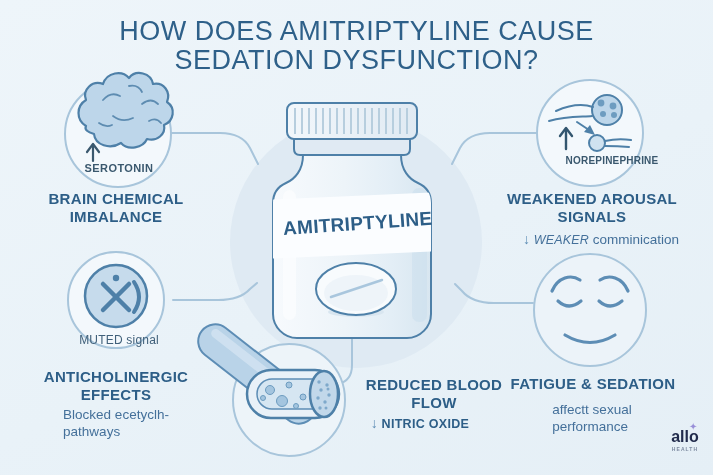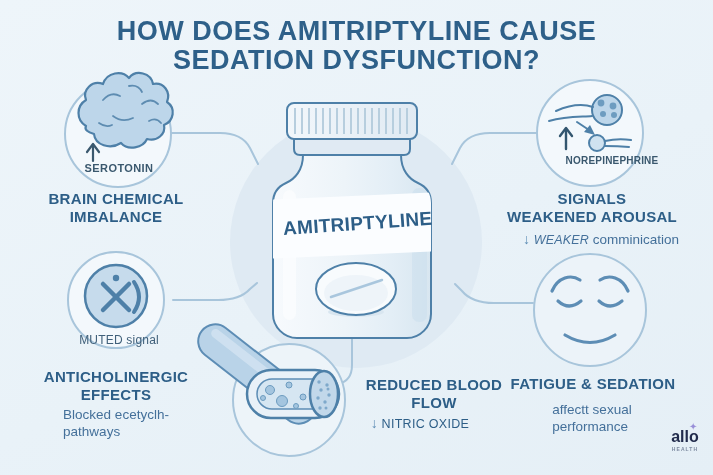--- a/index.html
+++ b/index.html
@@ -10,7 +10,7 @@
   }
   .title{
     position:absolute;left:0;right:0;top:17px;text-align:center;
-    font-weight:700;font-size:27px;line-height:1.08;color:#2e6089;letter-spacing:.5px;
+    font-weight:400;font-size:27px;line-height:1.08;color:#2e6089;letter-spacing:.5px;
   }
   .h{
     position:absolute;transform:translateX(-50%);text-align:center;white-space:nowrap;

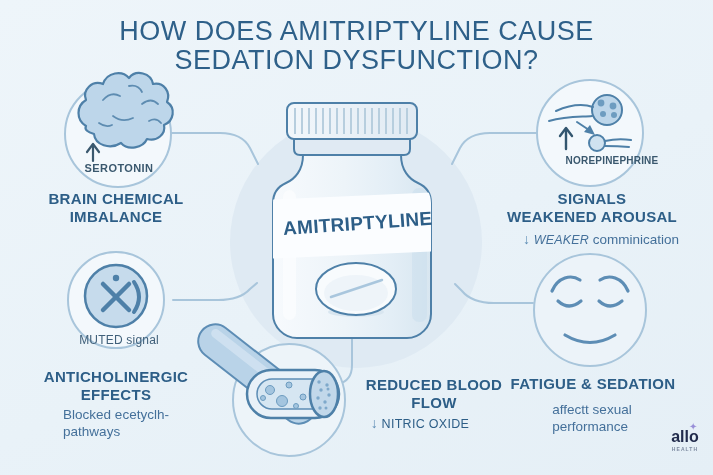--- a/index.html
+++ b/index.html
@@ -208,8 +208,8 @@
 
   <div class="ilabel small" style="left:597px;top:155px">NOREPINEPHRINE</div>
   <div class="h" style="left:592px;top:190px">
+    <div>WEAKENED AROUSAL</div>
     <div>SIGNALS</div>
-    <div>WEAKENED AROUSAL</div>
   </div>
   <div class="sub" style="left:601px;top:231px">
     <span class="arrow-glyph">↓</span>

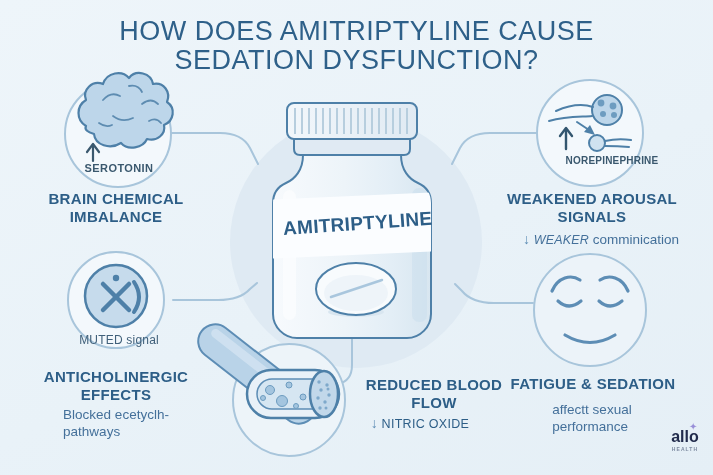--- a/index.html
+++ b/index.html
@@ -31,7 +31,7 @@
   }
   .arrow-glyph{color:#5d8db5;font-weight:700;font-size:14px;}
   .em{font-style:italic;font-size:12.5px;letter-spacing:.2px;}
-  .caps-strong{font-weight:400;font-size:12.5px;color:#2d5e87;letter-spacing:.3px;}
+  .caps-strong{font-weight:700;font-size:12.5px;color:#2d5e87;letter-spacing:.3px;}
   .bottle-label{
     position:absolute;left:283px;top:213px;width:146px;text-align:center;
     transform:rotate(-4deg);font-weight:700;font-size:19px;color:#2d5e87;letter-spacing:.3px;

